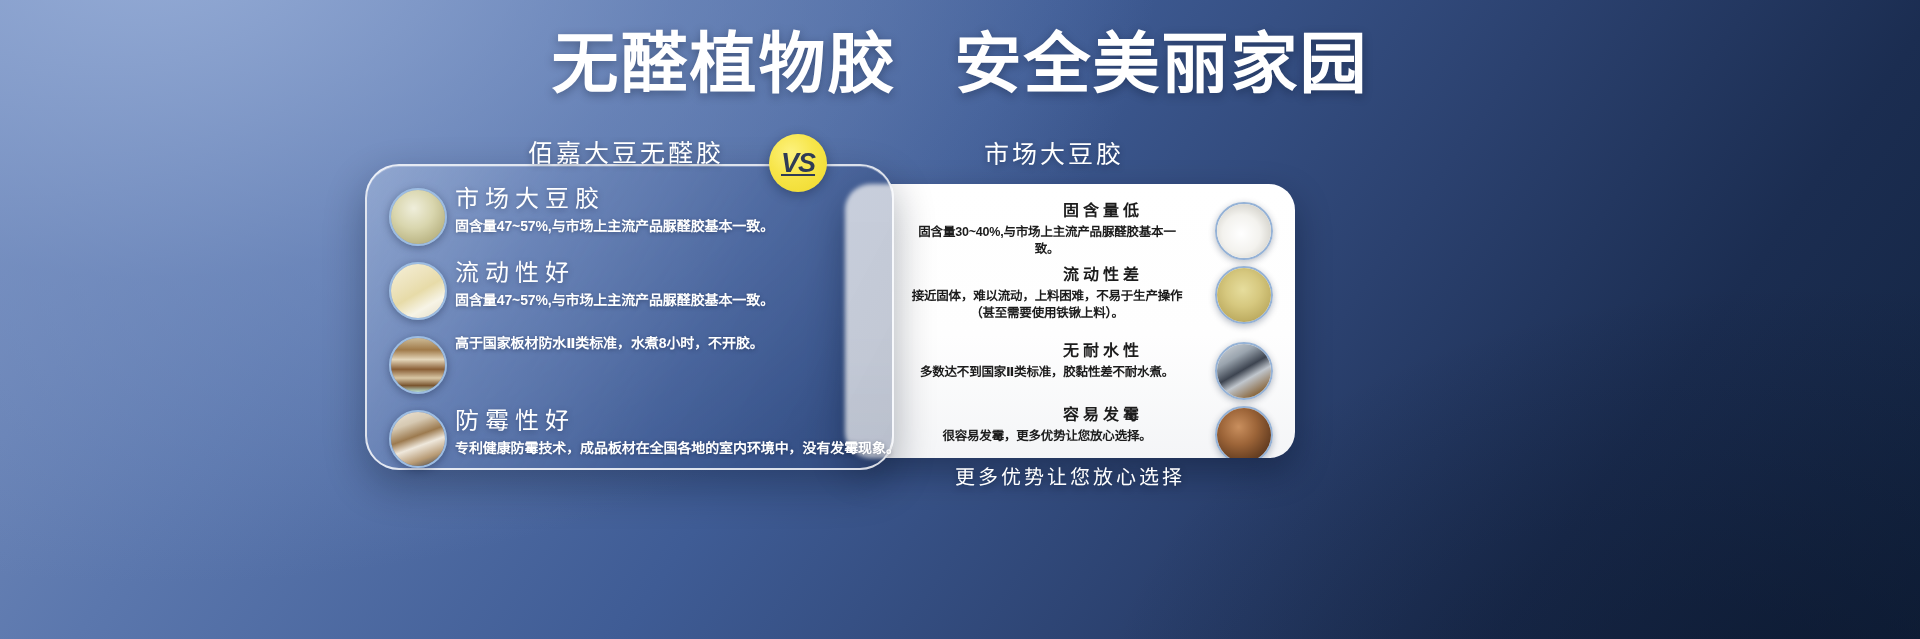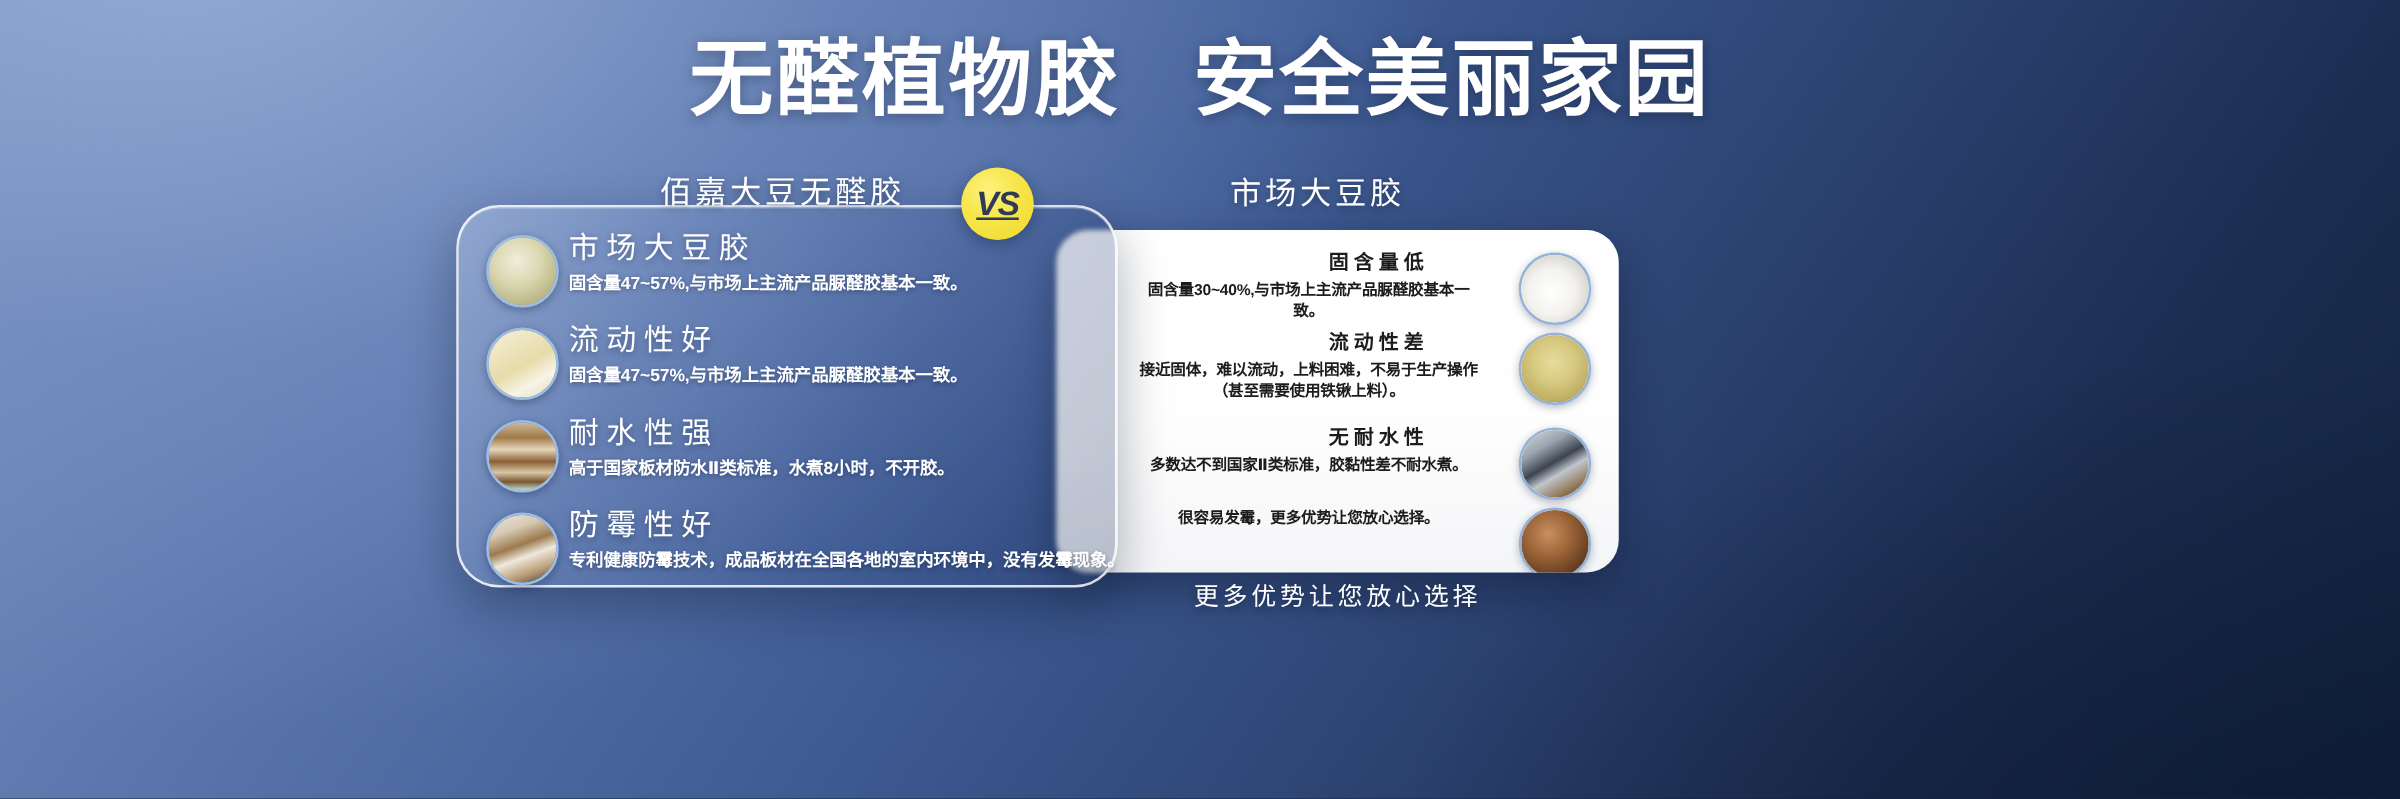--- a/index.html
+++ b/index.html
@@ -317,7 +317,6 @@
         <div class="l-thumb">
             <span class="ph ph-wood"></span>
           </div>
-        <div class="l-title">耐水性强</div>
         <div class="l-desc">高于国家板材防水Ⅱ类标准，水煮8小时，不开胶。</div>
       </div>
 

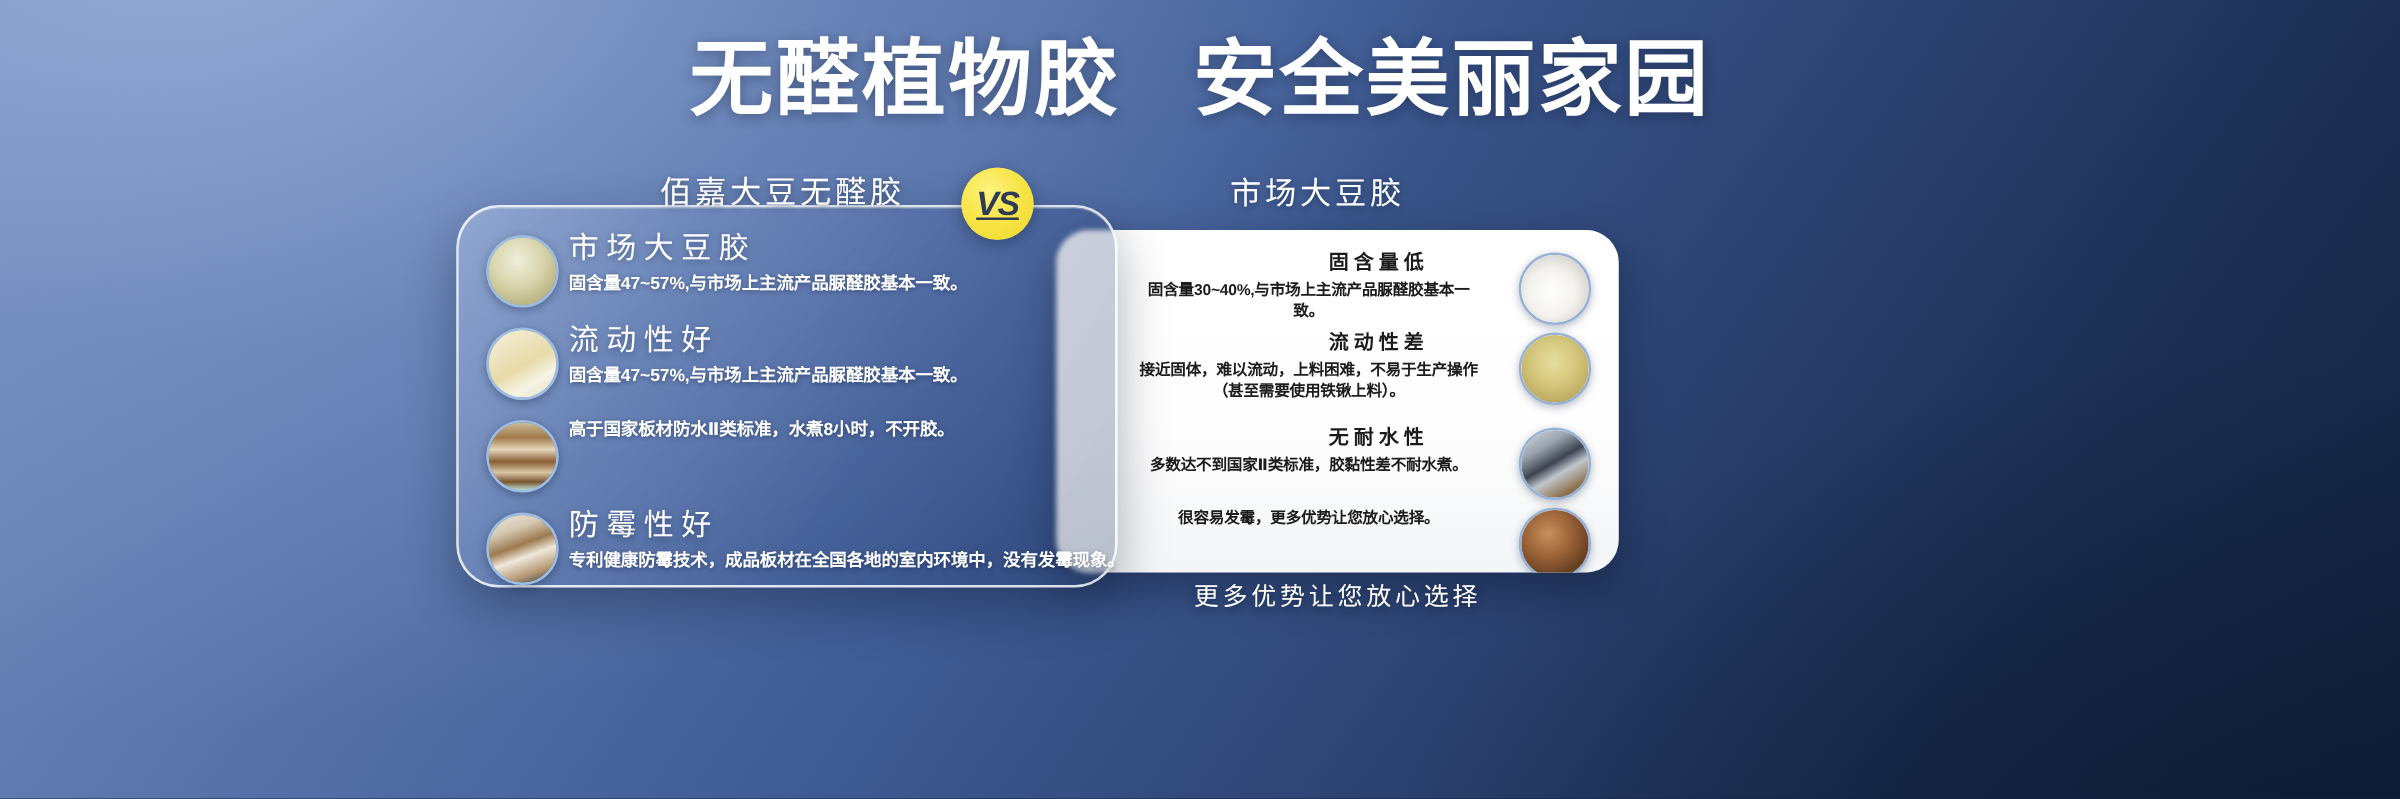--- a/index.html
+++ b/index.html
@@ -285,6 +285,7 @@
       </div>
 
       <div class="r-item">
+        <div class="r-title">容易发霉</div>
         <div class="r-desc">很容易发霉，更多优势让您放心选择。</div>
         <div class="r-thumb">
             <span class="ph ph-mold"></span>

